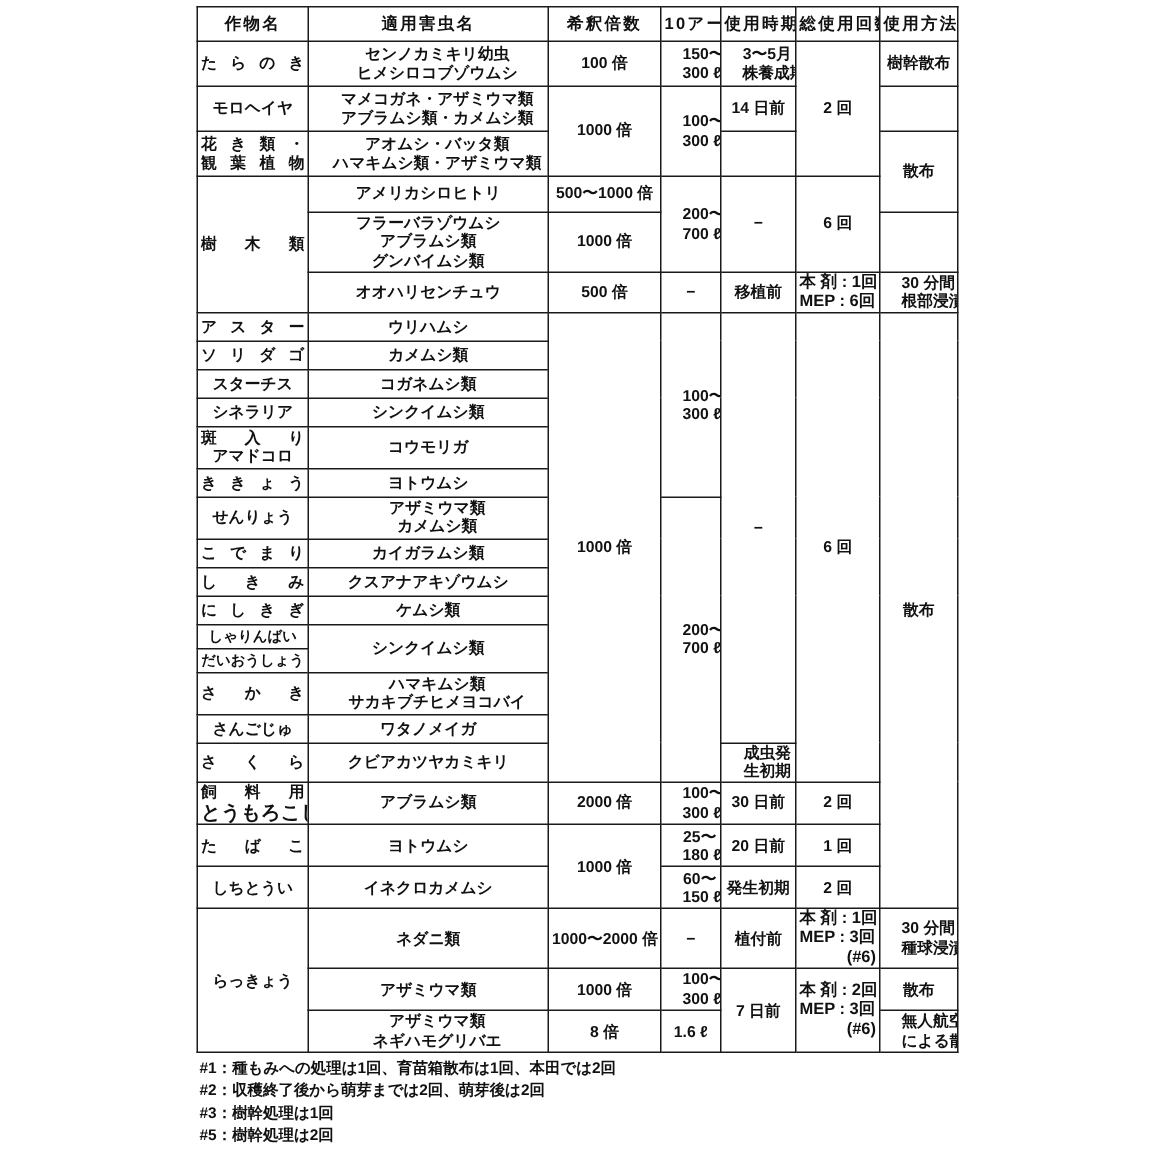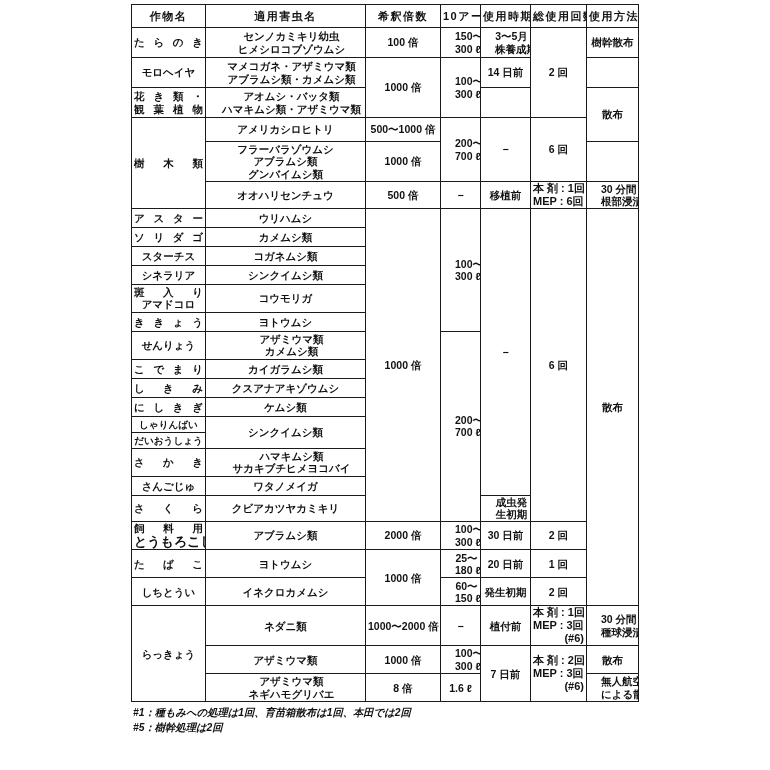--- a/index.html
+++ b/index.html
@@ -99,7 +99,6 @@
     color:#111;
     white-space:nowrap;
     letter-spacing:0;
-    font-style:italic;
   }
 </style>
 </head>

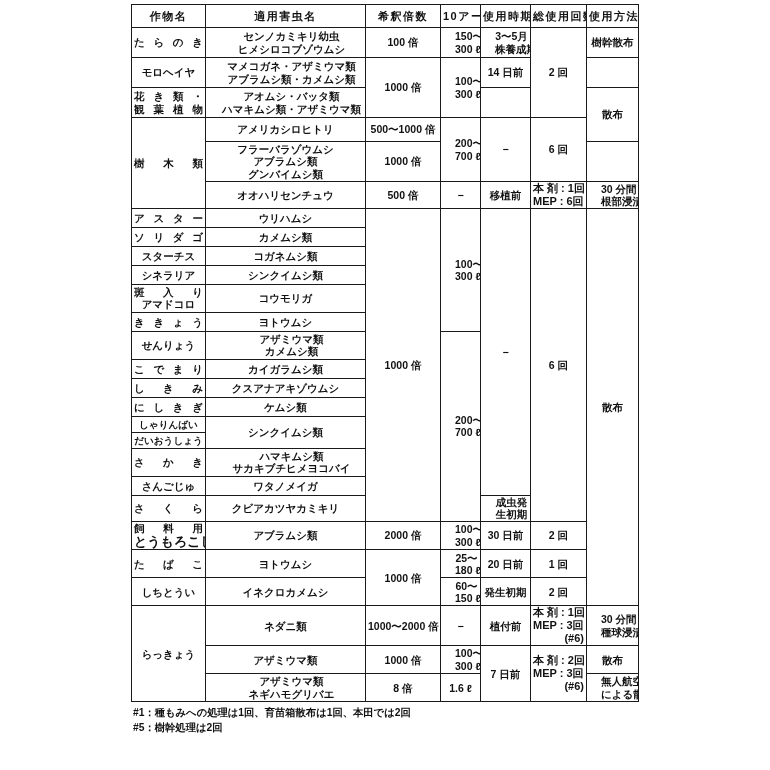--- a/index.html
+++ b/index.html
@@ -444,6 +444,7 @@
 
   <div class="notes">
     <div>#1：種もみへの処理は1回、育苗箱散布は1回、本田では2回</div>
+    <div>#2：収穫終了後から萌芽までは2回、萌芽後は2回</div>
     <div>#5：樹幹処理は2回</div>
 
   </div>

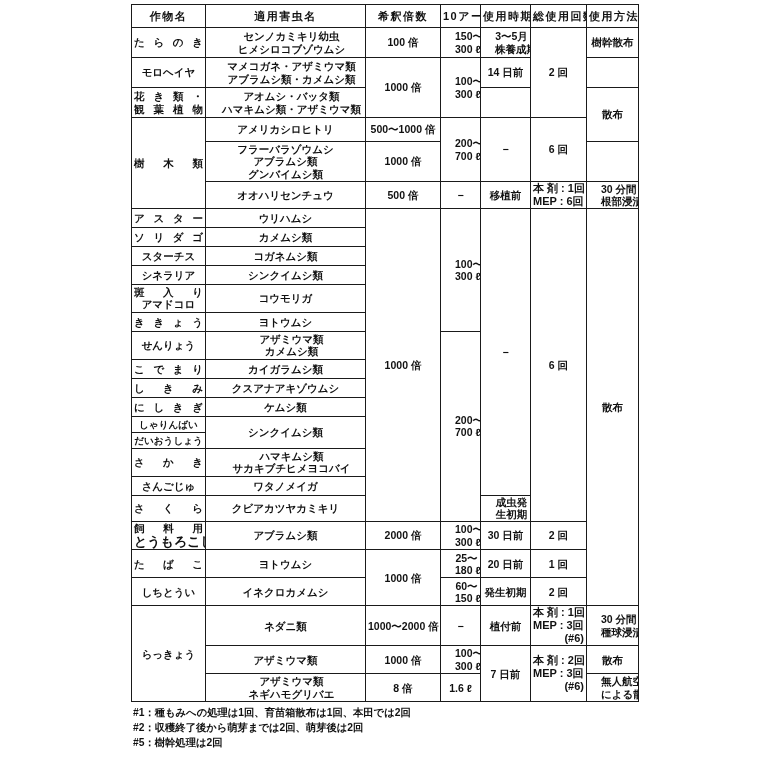--- a/index.html
+++ b/index.html
@@ -445,6 +445,7 @@
   <div class="notes">
     <div>#1：種もみへの処理は1回、育苗箱散布は1回、本田では2回</div>
     <div>#2：収穫終了後から萌芽までは2回、萌芽後は2回</div>
+    <div>#3：樹幹処理は1回</div>
     <div>#5：樹幹処理は2回</div>
 
   </div>

